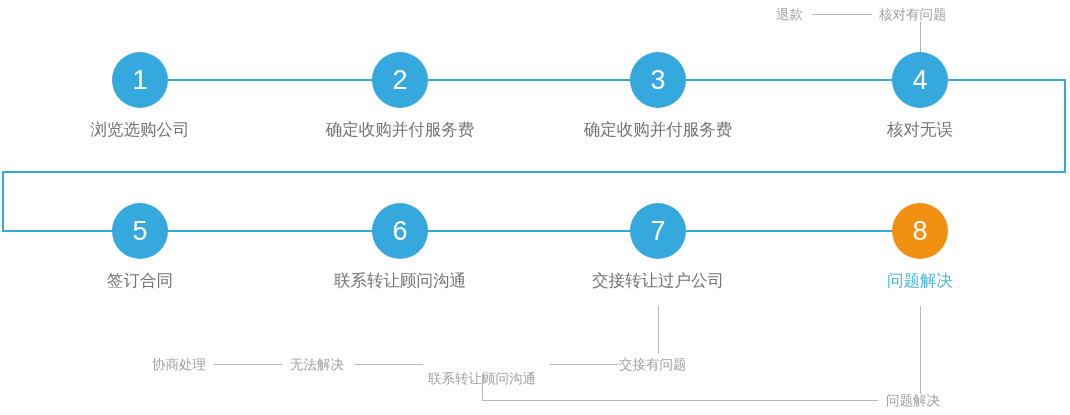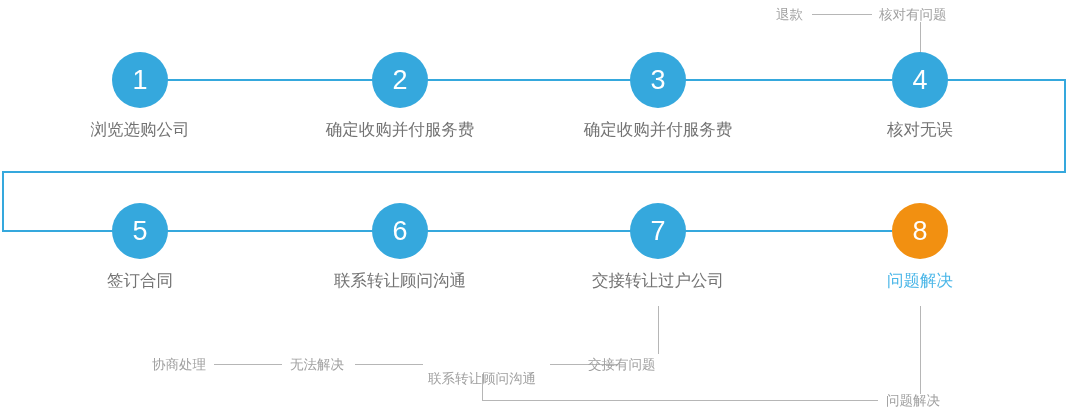--- a/index.html
+++ b/index.html
@@ -112,7 +112,7 @@
   <div class="anno" style="left:152px; top:358px;">协商处理</div>
   <div class="anno" style="left:290px; top:358px;">无法解决</div>
   <div class="anno" style="left:428px; top:372px;">联系转让顾问沟通</div>
-  <div class="anno" style="left:588px; top:358px;">交接有问题</div>
+  <div class="anno" style="left:619px; top:358px;">交接有问题</div>
 
   <div class="gline-v" style="left:658px; top:306px; height:48px;"></div>
 

